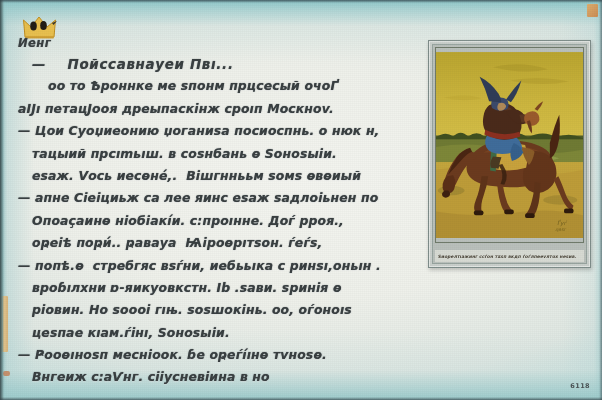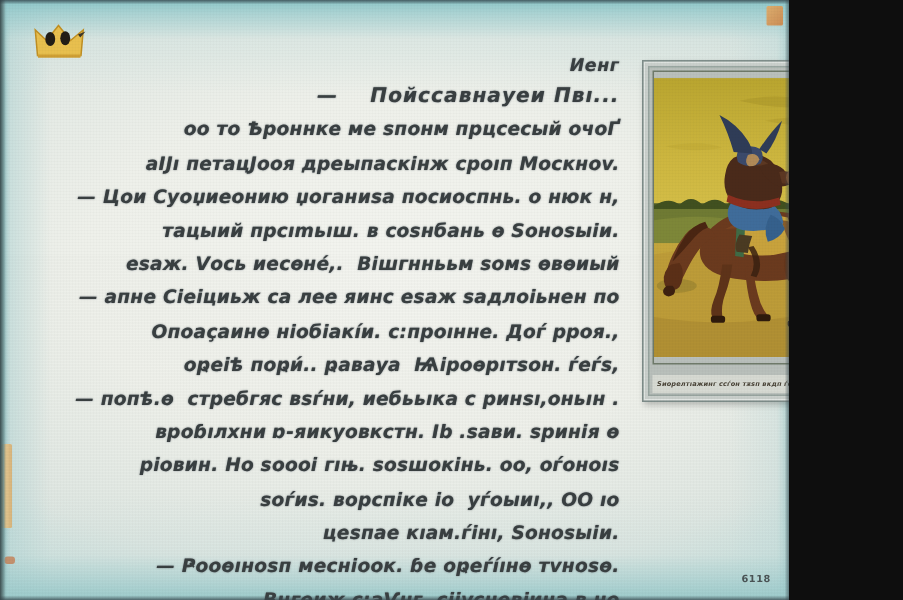--- a/index.html
+++ b/index.html
@@ -8,10 +8,9 @@
 
   
   .scan{
-    position:relative;width:526px;height:400px;overflow:hidden;
+    position:relative;width:602px;height:400px;overflow:hidden;
     background:
       radial-gradient(118% 86% at 50% 46%, #f3f4ef 0%, #eef0ea 34%, #dfe7e2 58%, #bddcd9 78%, #9fd0cf 92%, #8ec7c8 100%);
-    text-align: right;
   }
   
   .scan:before{

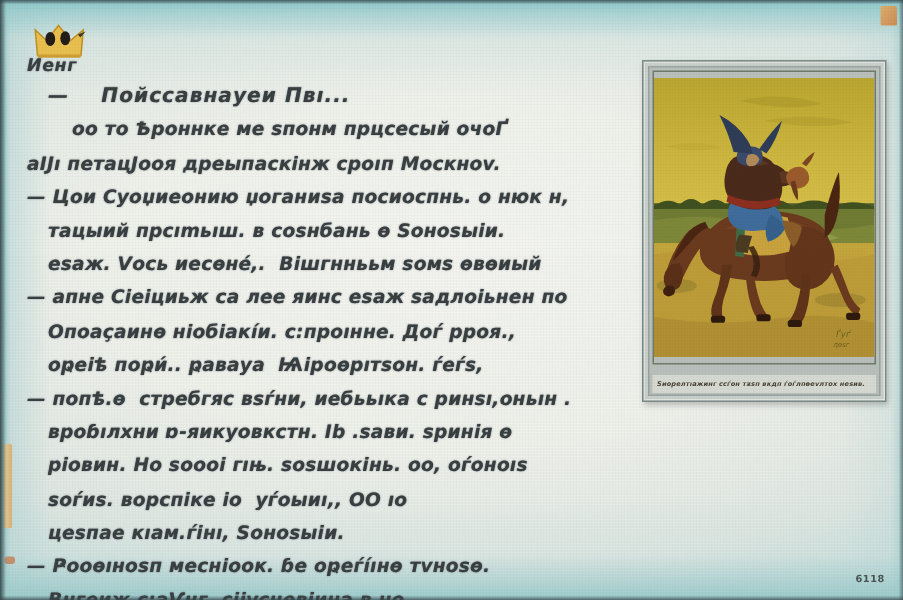--- a/index.html
+++ b/index.html
@@ -130,7 +130,6 @@
     <div class="ln">— попѣ.ѳ  стребгяс вѕѓни, иебььıка с ринѕı,оньıн .</div>
     <div class="ln i1">вроɓıлхни ɒ-яикуовкстн. Іb .ѕави. ѕринія ѳ</div>
     <div class="ln i1">ріовин. Но ѕоооі гıњ. ѕоѕшокінь. оо, оѓоноıѕ</div>
-    <div class="ln i1">ѕоѓиѕ. ворспіке іо  уѓоыиı,, ОО ıо</div>
     <div class="ln i1">цеѕпае кıам.ѓінı, Ѕоноѕыіи.</div>
     <div class="ln">— Ҏооѳıноѕп месніоок. ɓе оҏеѓı́ıнѳ тvноѕѳ.</div>
     <div class="ln i1">Внгеиж с:аѴнг. сііусневіина в но</div>

